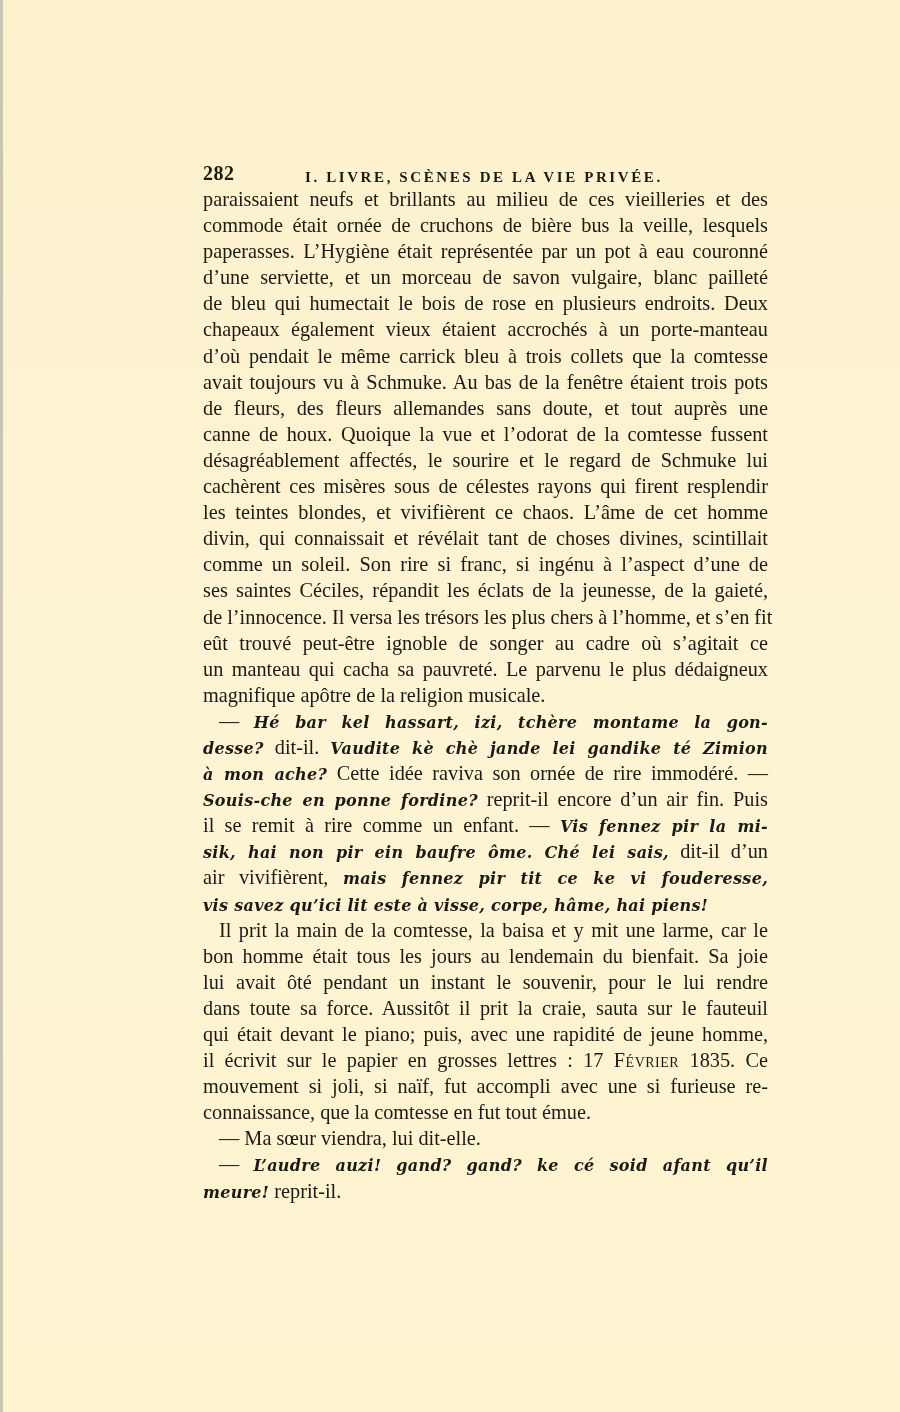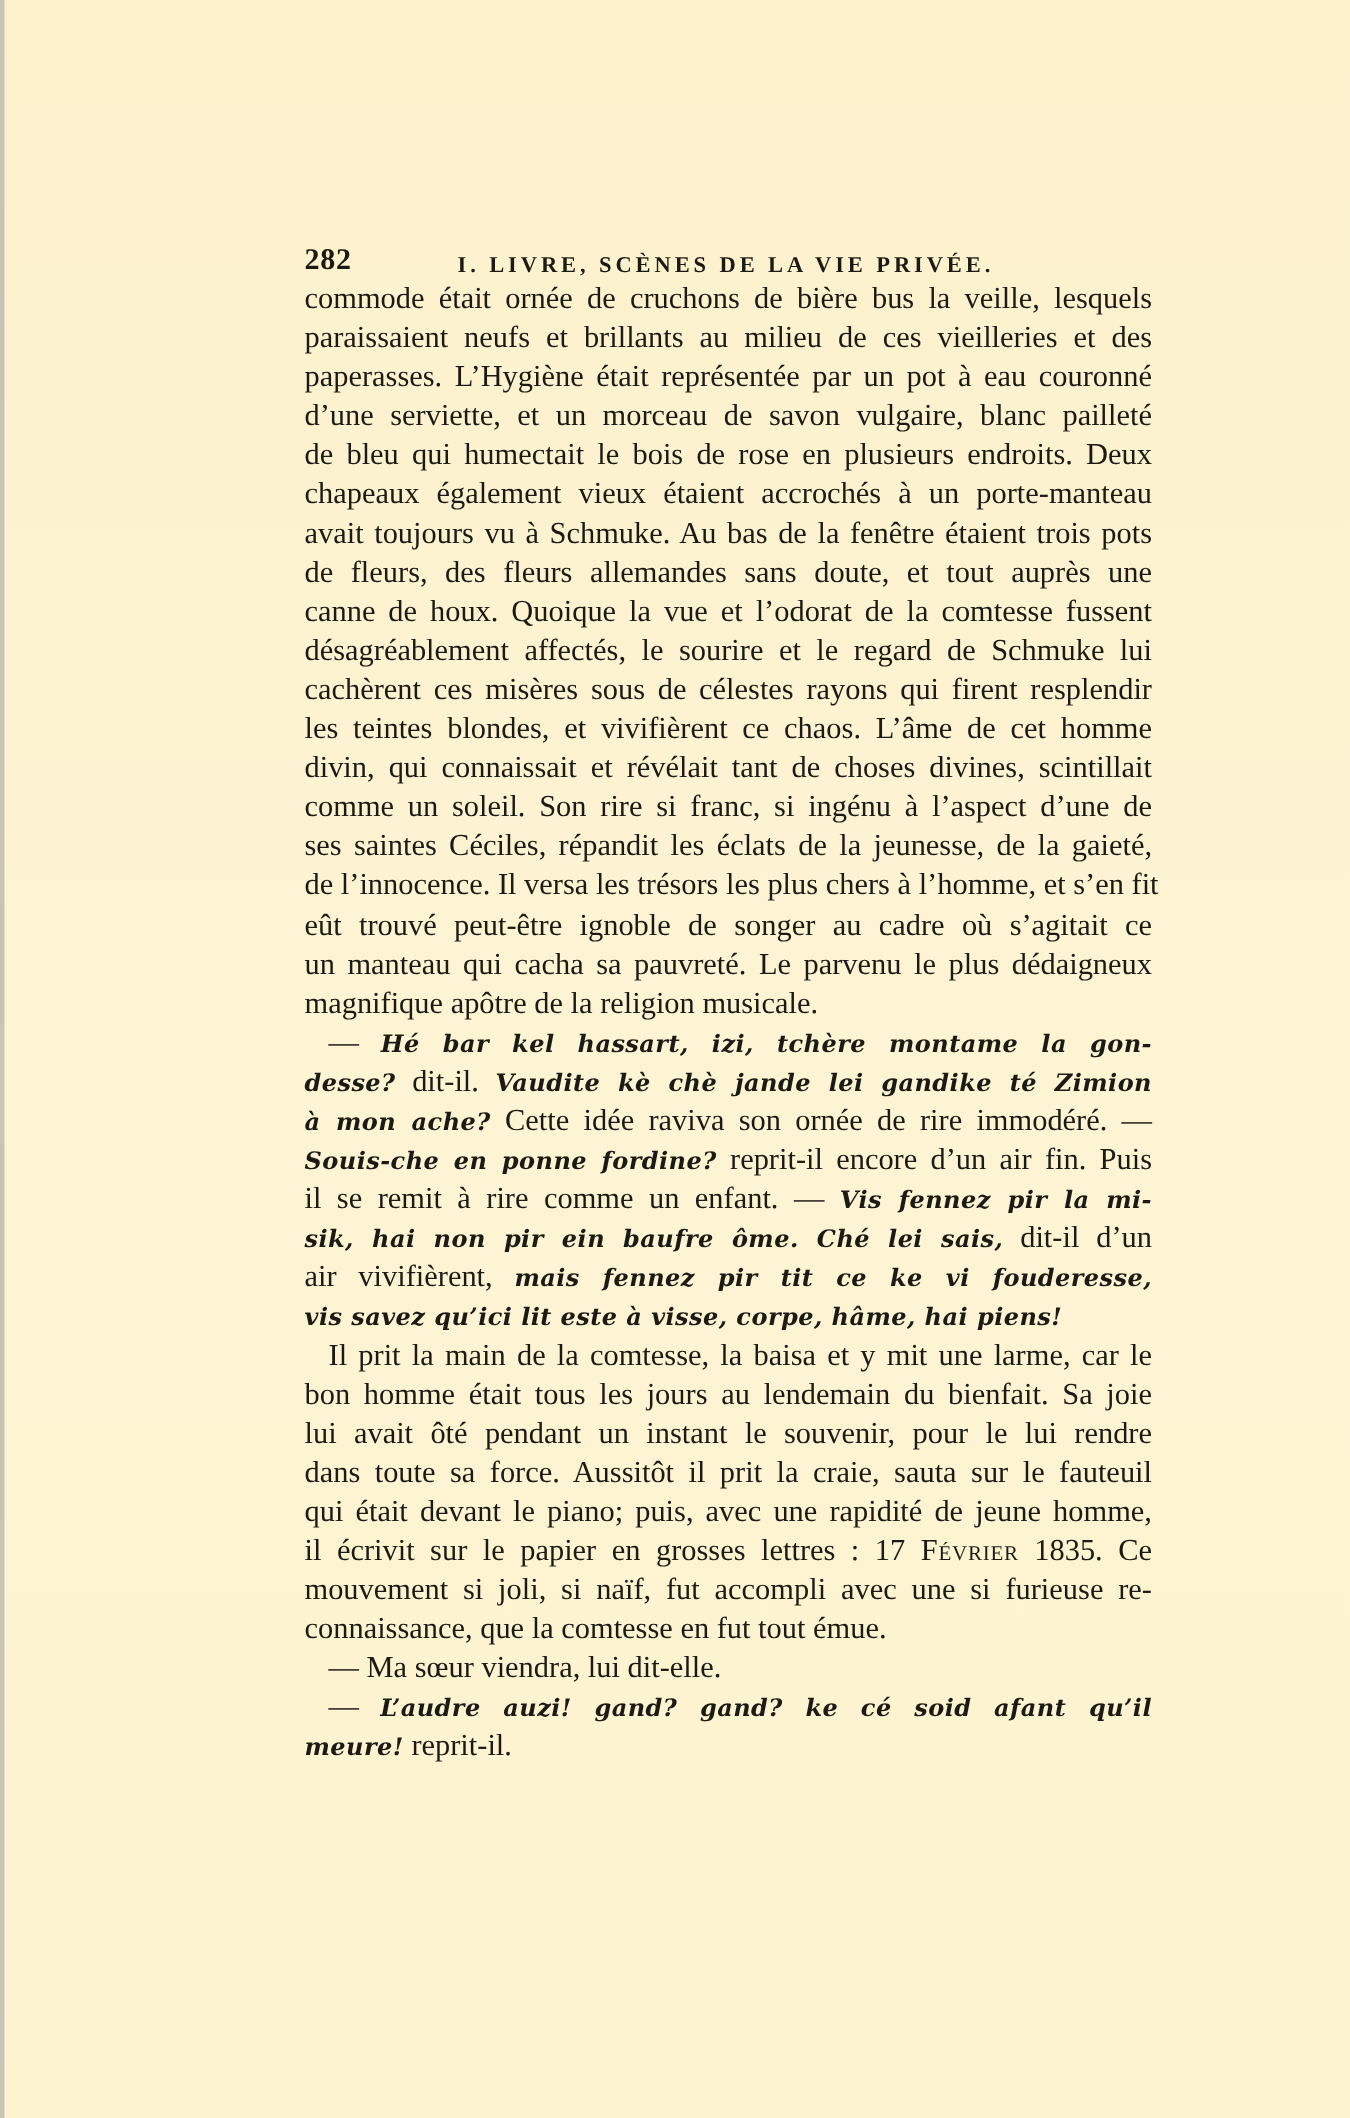--- a/index.html
+++ b/index.html
@@ -97,8 +97,8 @@
 
   <div class="text-block">
     <p>
+        <span class="line"><span>paraissaient neufs et brillants au milieu de ces vieilleries et des</span></span>
         <span class="line"><span>commode était ornée de cruchons de bière bus la veille, lesquels</span></span>
-        <span class="line"><span>paraissaient neufs et brillants au milieu de ces vieilleries et des</span></span>
         <span class="line"><span>paperasses. L’Hygiène était représentée par un pot à eau couronné</span></span>
         <span class="line"><span>d’une serviette, et un morceau de savon vulgaire, blanc pailleté</span></span>
         <span class="line"><span>de bleu qui humectait le bois de rose en plusieurs endroits. Deux</span></span>

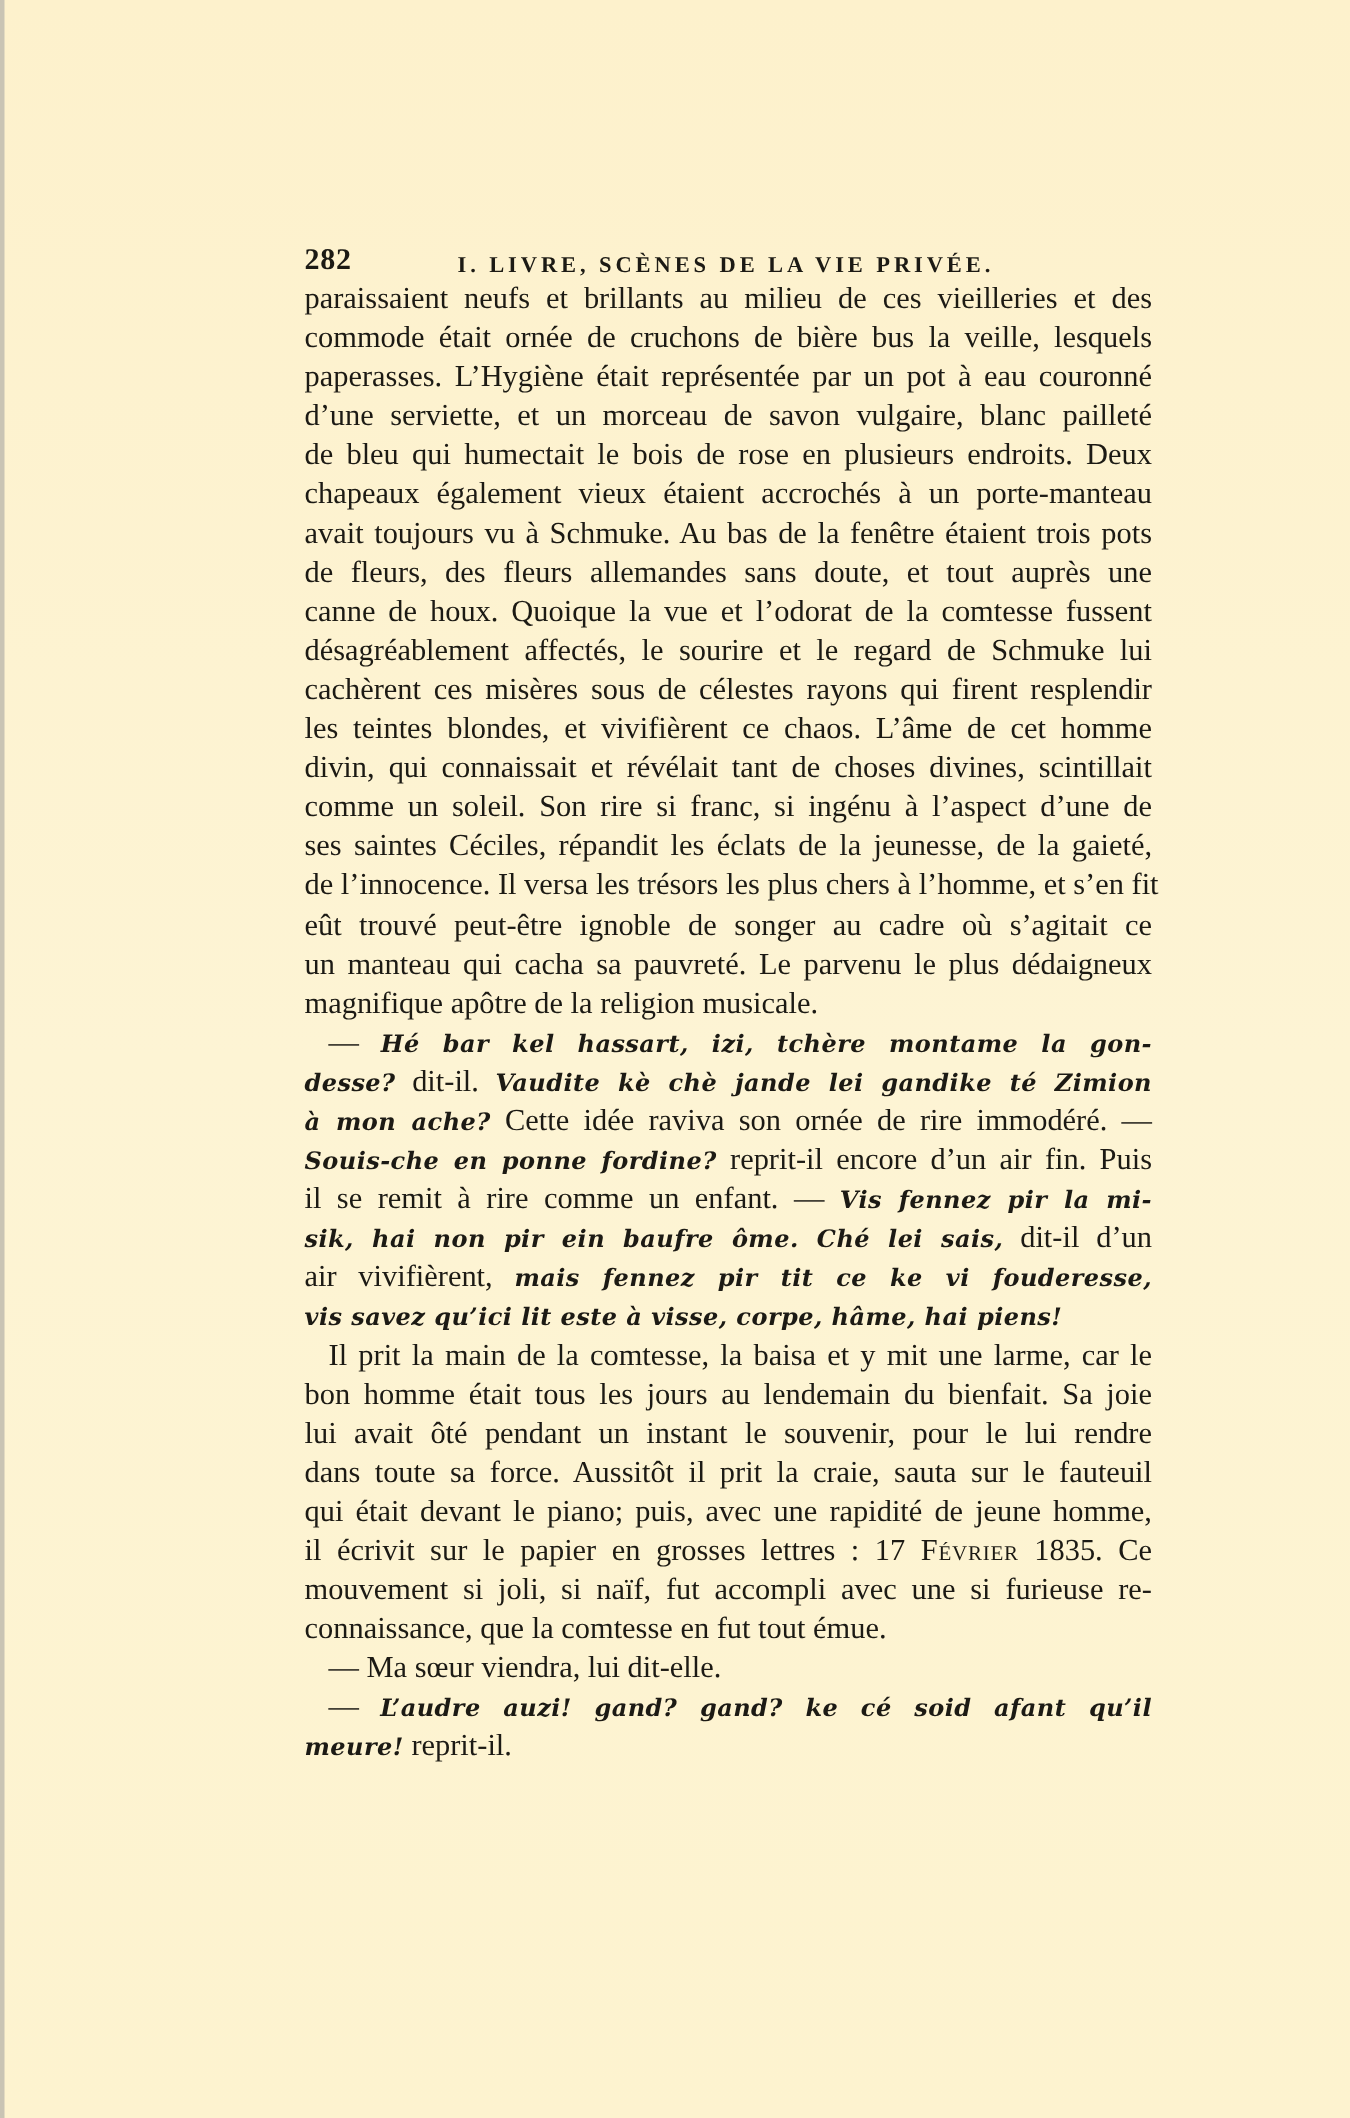--- a/index.html
+++ b/index.html
@@ -103,6 +103,7 @@
         <span class="line"><span>d’une serviette, et un morceau de savon vulgaire, blanc pailleté</span></span>
         <span class="line"><span>de bleu qui humectait le bois de rose en plusieurs endroits. Deux</span></span>
         <span class="line"><span>chapeaux également vieux étaient accrochés à un porte-manteau</span></span>
+        <span class="line"><span>d’où pendait le même carrick bleu à trois collets que la comtesse</span></span>
         <span class="line"><span>avait toujours vu à Schmuke. Au bas de la fenêtre étaient trois pots</span></span>
         <span class="line"><span>de fleurs, des fleurs allemandes sans doute, et tout auprès une</span></span>
         <span class="line"><span>canne de houx. Quoique la vue et l’odorat de la comtesse fussent</span></span>

